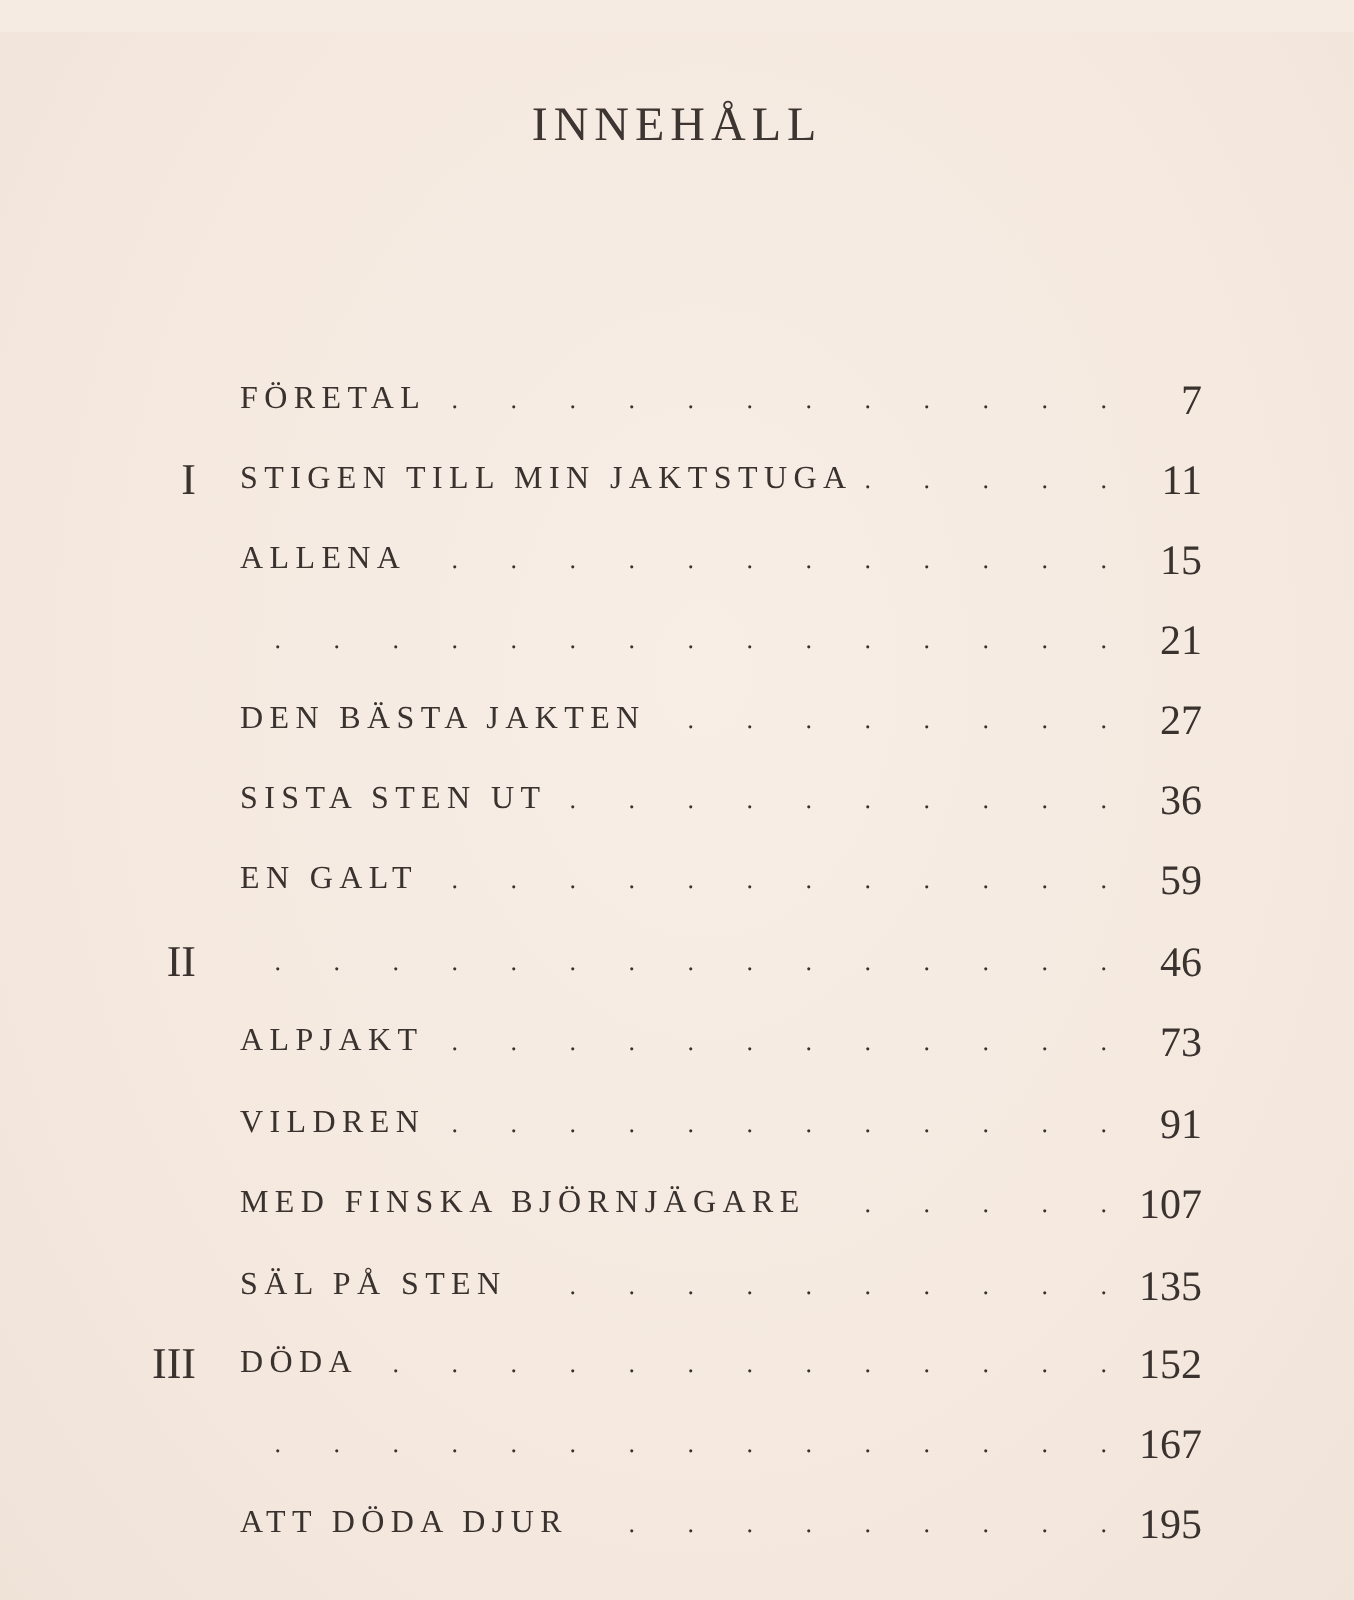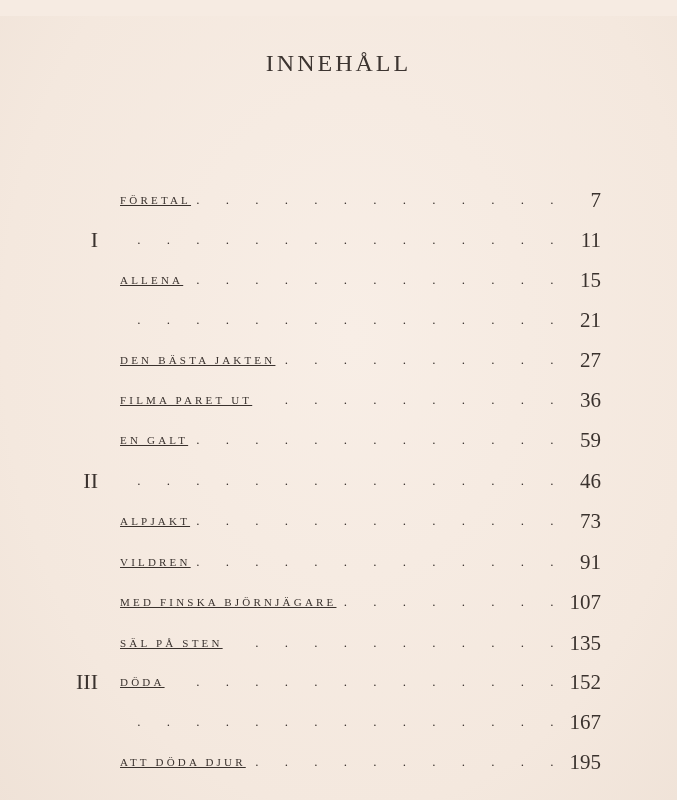--- a/index.html
+++ b/index.html
@@ -34,9 +34,8 @@
     display: flex; align-items: baseline; line-height: 30px;
   }
   .label {
-    font-size: 11px; letter-spacing: 3.2px; white-space: nowrap;
+    font-size: 16px; letter-spacing: 3.2px; white-space: nowrap;
     color: #3a322e;
-    text-decoration: underline;
   }
   .leader {
     flex: 1; overflow: hidden; white-space: nowrap;

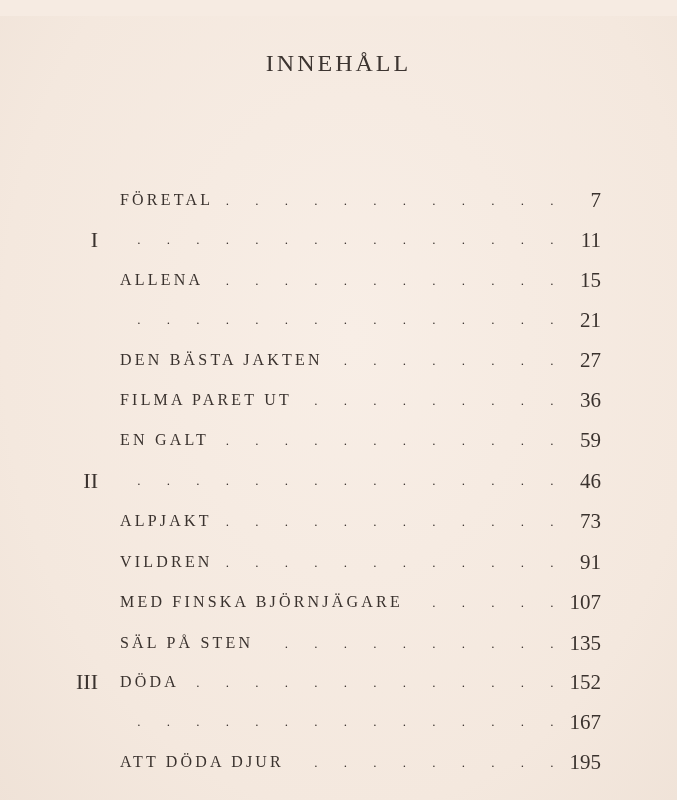--- a/index.html
+++ b/index.html
@@ -66,6 +66,7 @@
     <div class="row" style="top:209px">
       <span class="numeral">I</span>
       <div class="entry">
+          <span class="label">STIGEN TILL MIN JAKTSTUGA</span>
           <span class="leader">. . . . . . . . . . . . . . . . . . . . . . . . . . . . . . . .</span>
         </div>
       <span class="page-num">11</span>

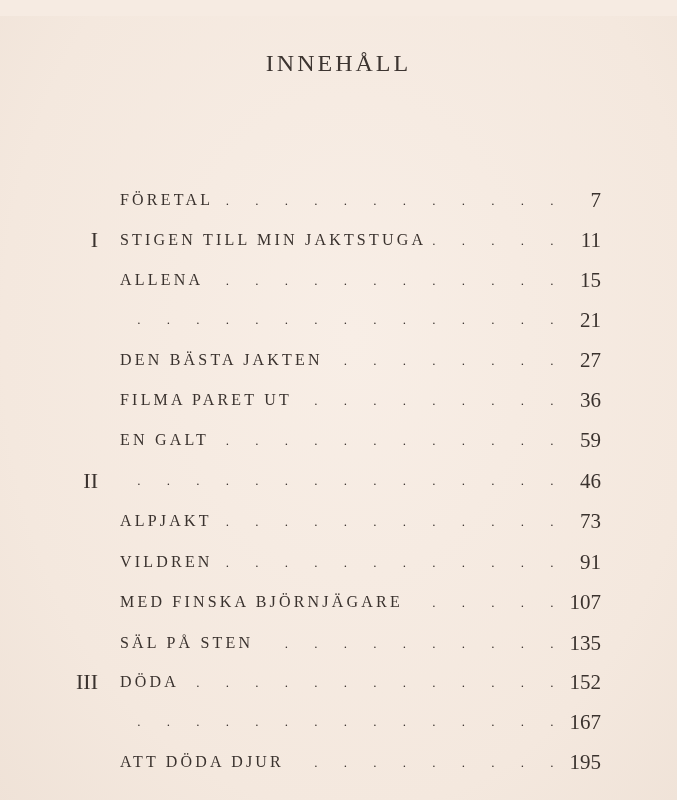--- a/index.html
+++ b/index.html
@@ -97,7 +97,7 @@
     <div class="row" style="top:369px">
       <span class="numeral"></span>
       <div class="entry">
-          <span class="label">FILMA PARET UT</span>
+          <span class="label">SISTA STEN UT</span>
           <span class="leader">. . . . . . . . . . . . . . . . . . . . . . . . . . . . . . . .</span>
         </div>
       <span class="page-num">36</span>

